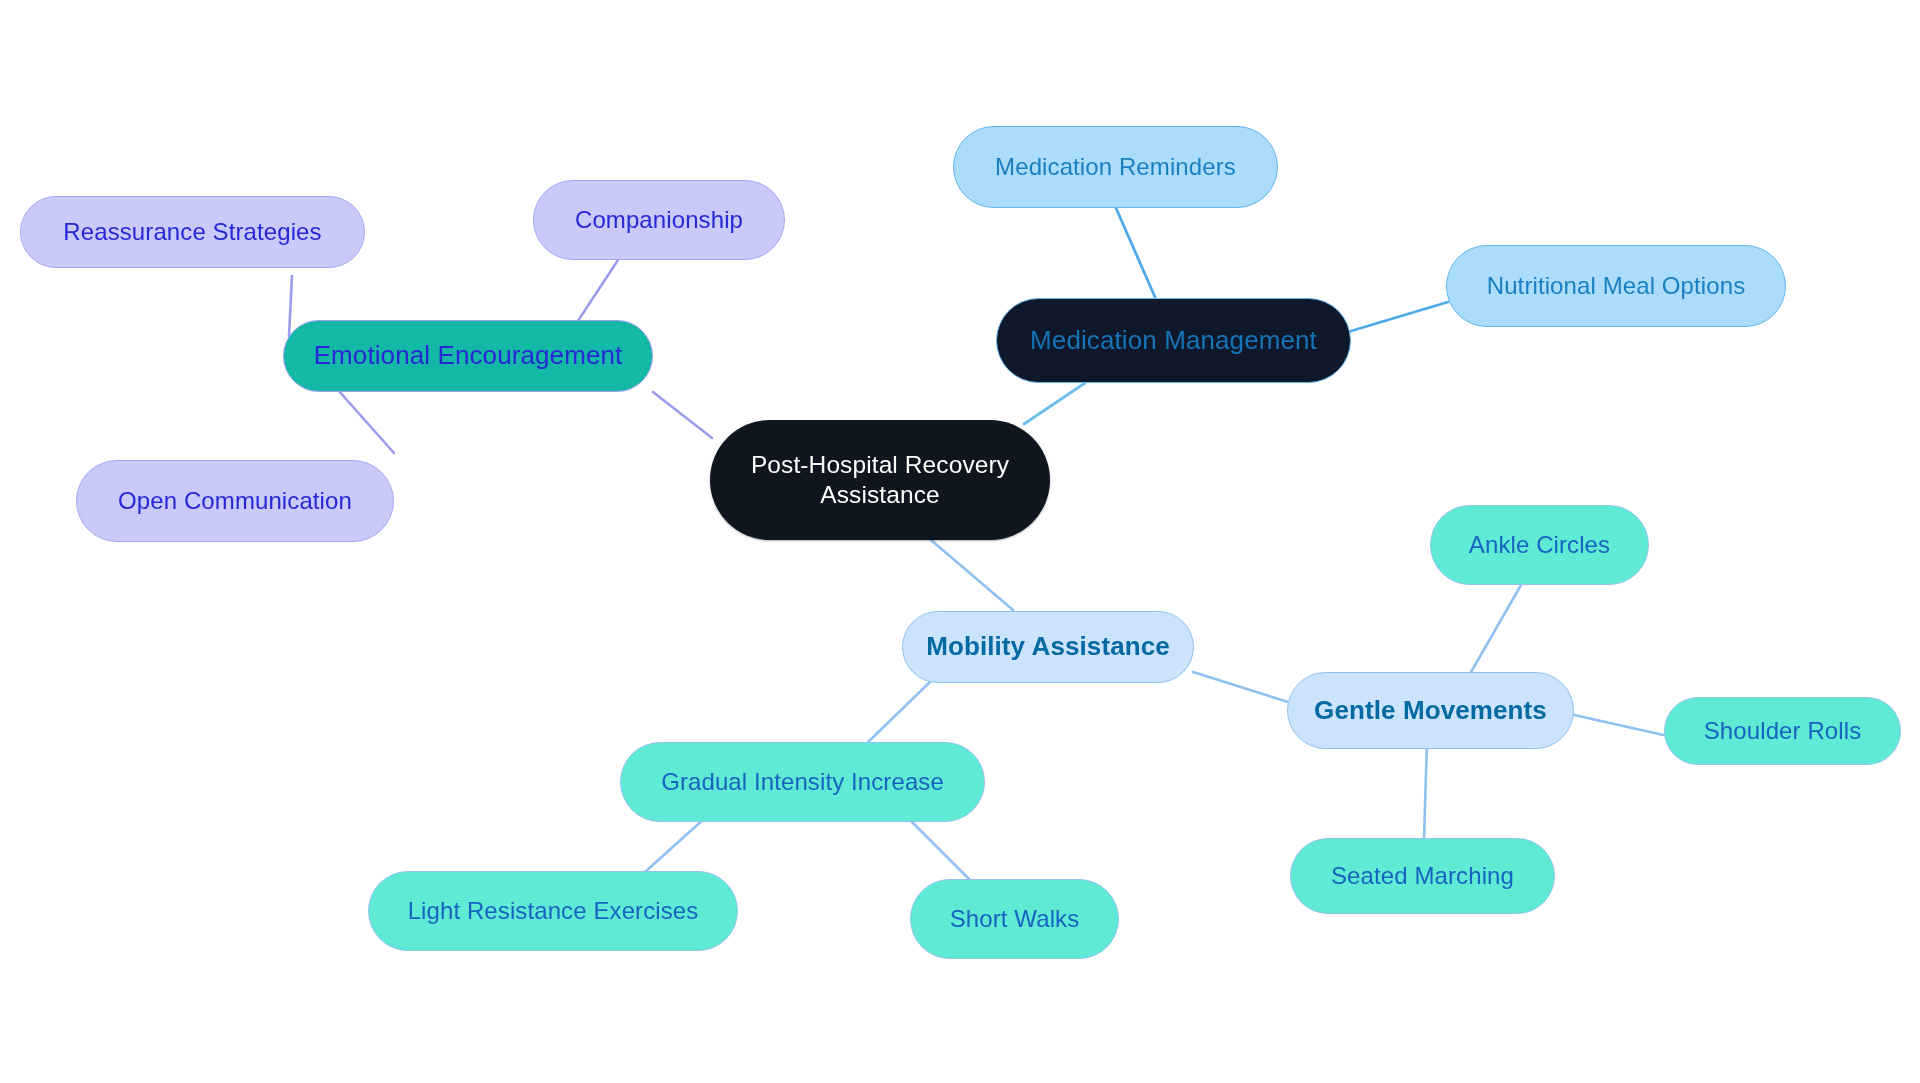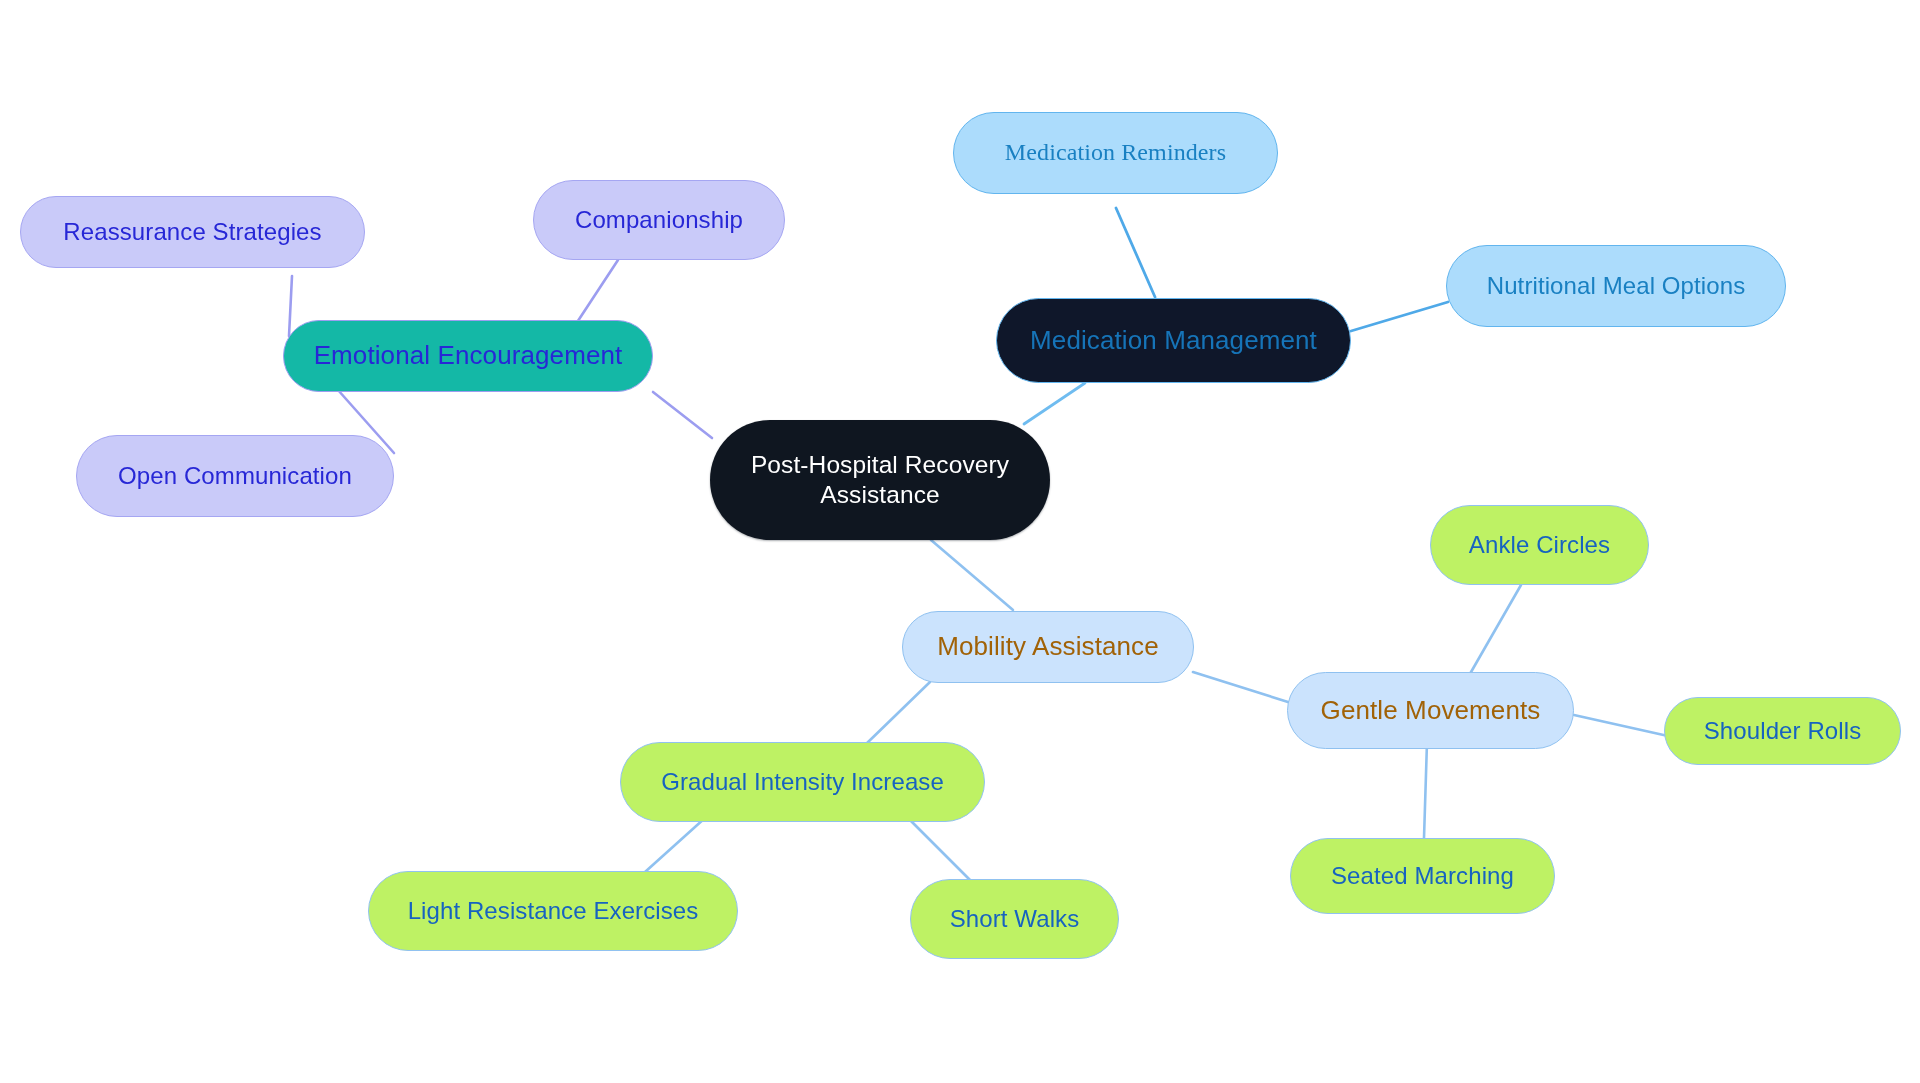--- a/index.html
+++ b/index.html
@@ -162,7 +162,7 @@
     <span class="node-label">Medication Management</span>
   </div>
 
-  <div class="node blue-sub" style="left:953px; top:112px; width:325px; height:82px;font-family:Liberation Serif, serif;">
+  <div class="node blue-sub" style="left:953px; top:126px; width:325px; height:82px;">
     <span class="node-label">Medication Reminders</span>
   </div>
 

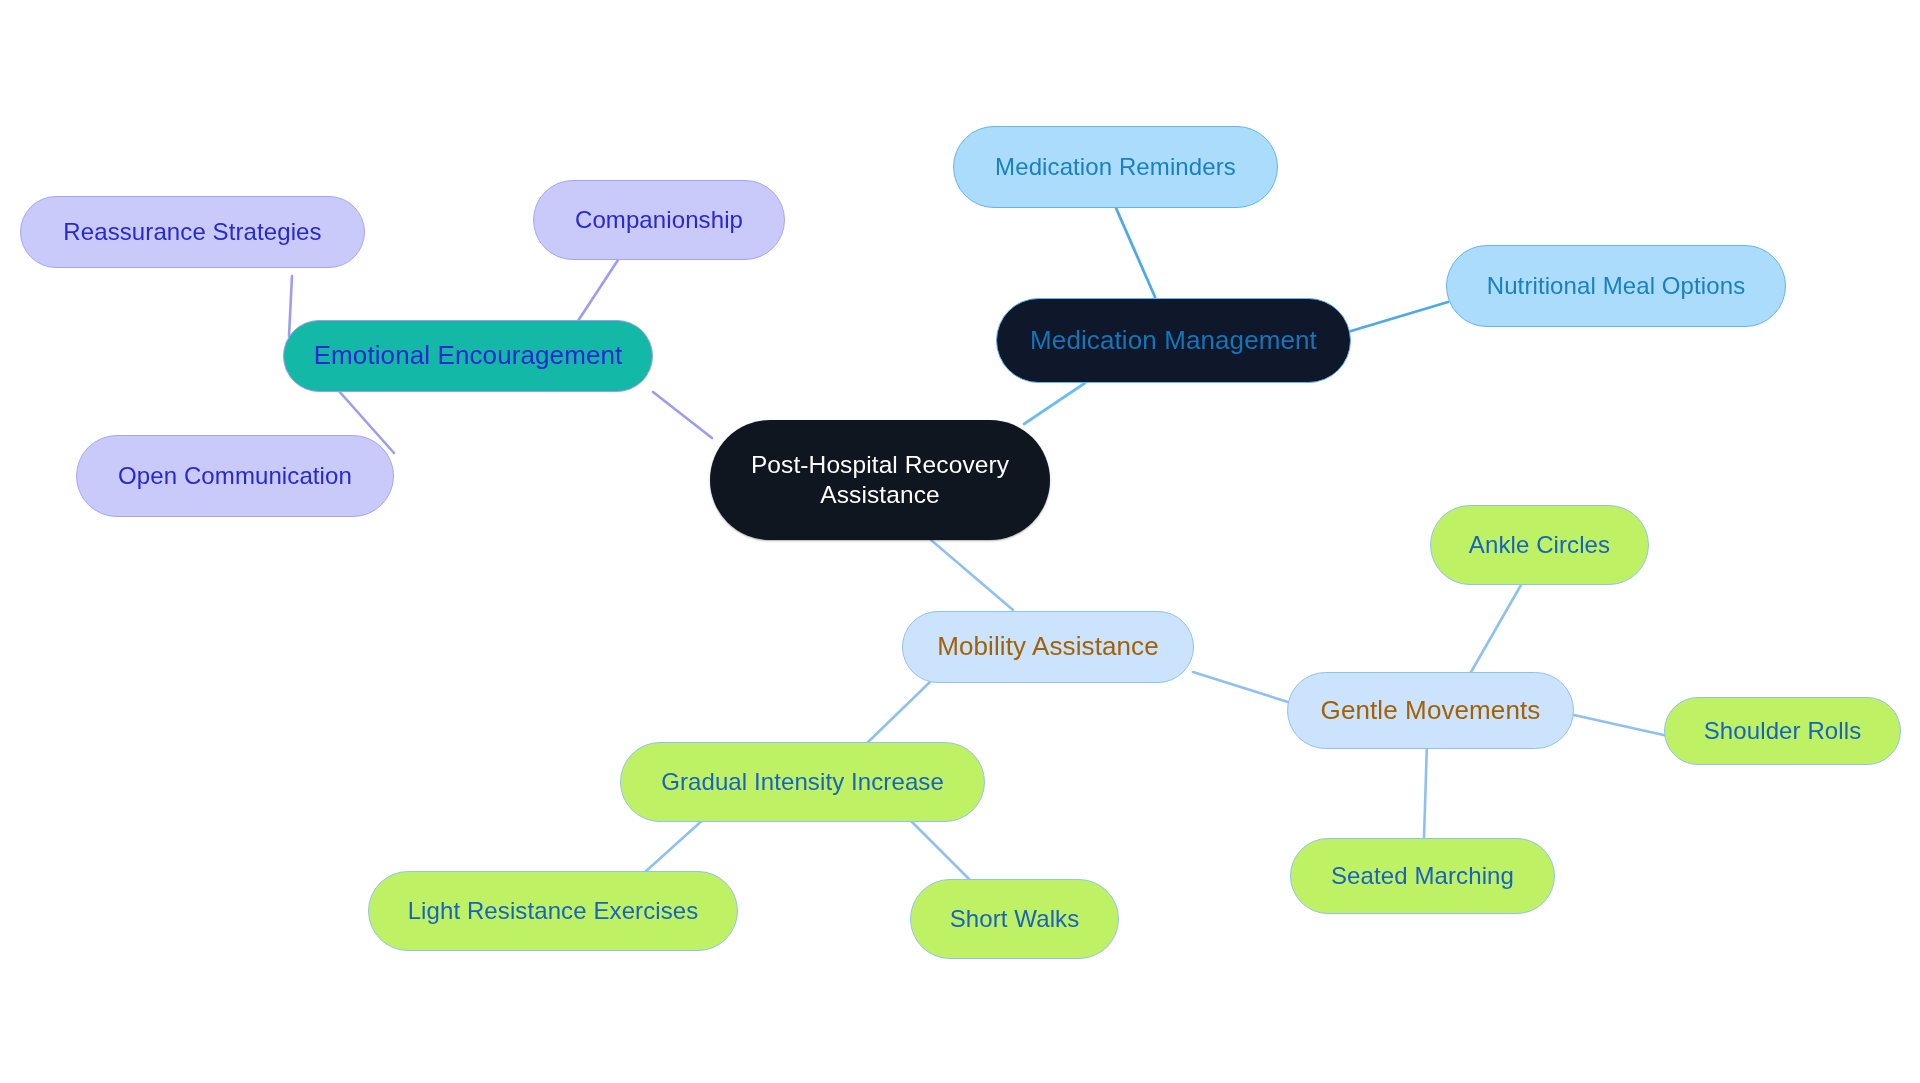--- a/index.html
+++ b/index.html
@@ -154,7 +154,7 @@
     <span class="node-label">Companionship</span>
   </div>
 
-  <div class="node purple-sub" style="left:76px; top:435px; width:318px; height:82px;">
+  <div class="node purple-sub" style="left:76px; top:460px; width:318px; height:82px;">
     <span class="node-label">Open Communication</span>
   </div>
 

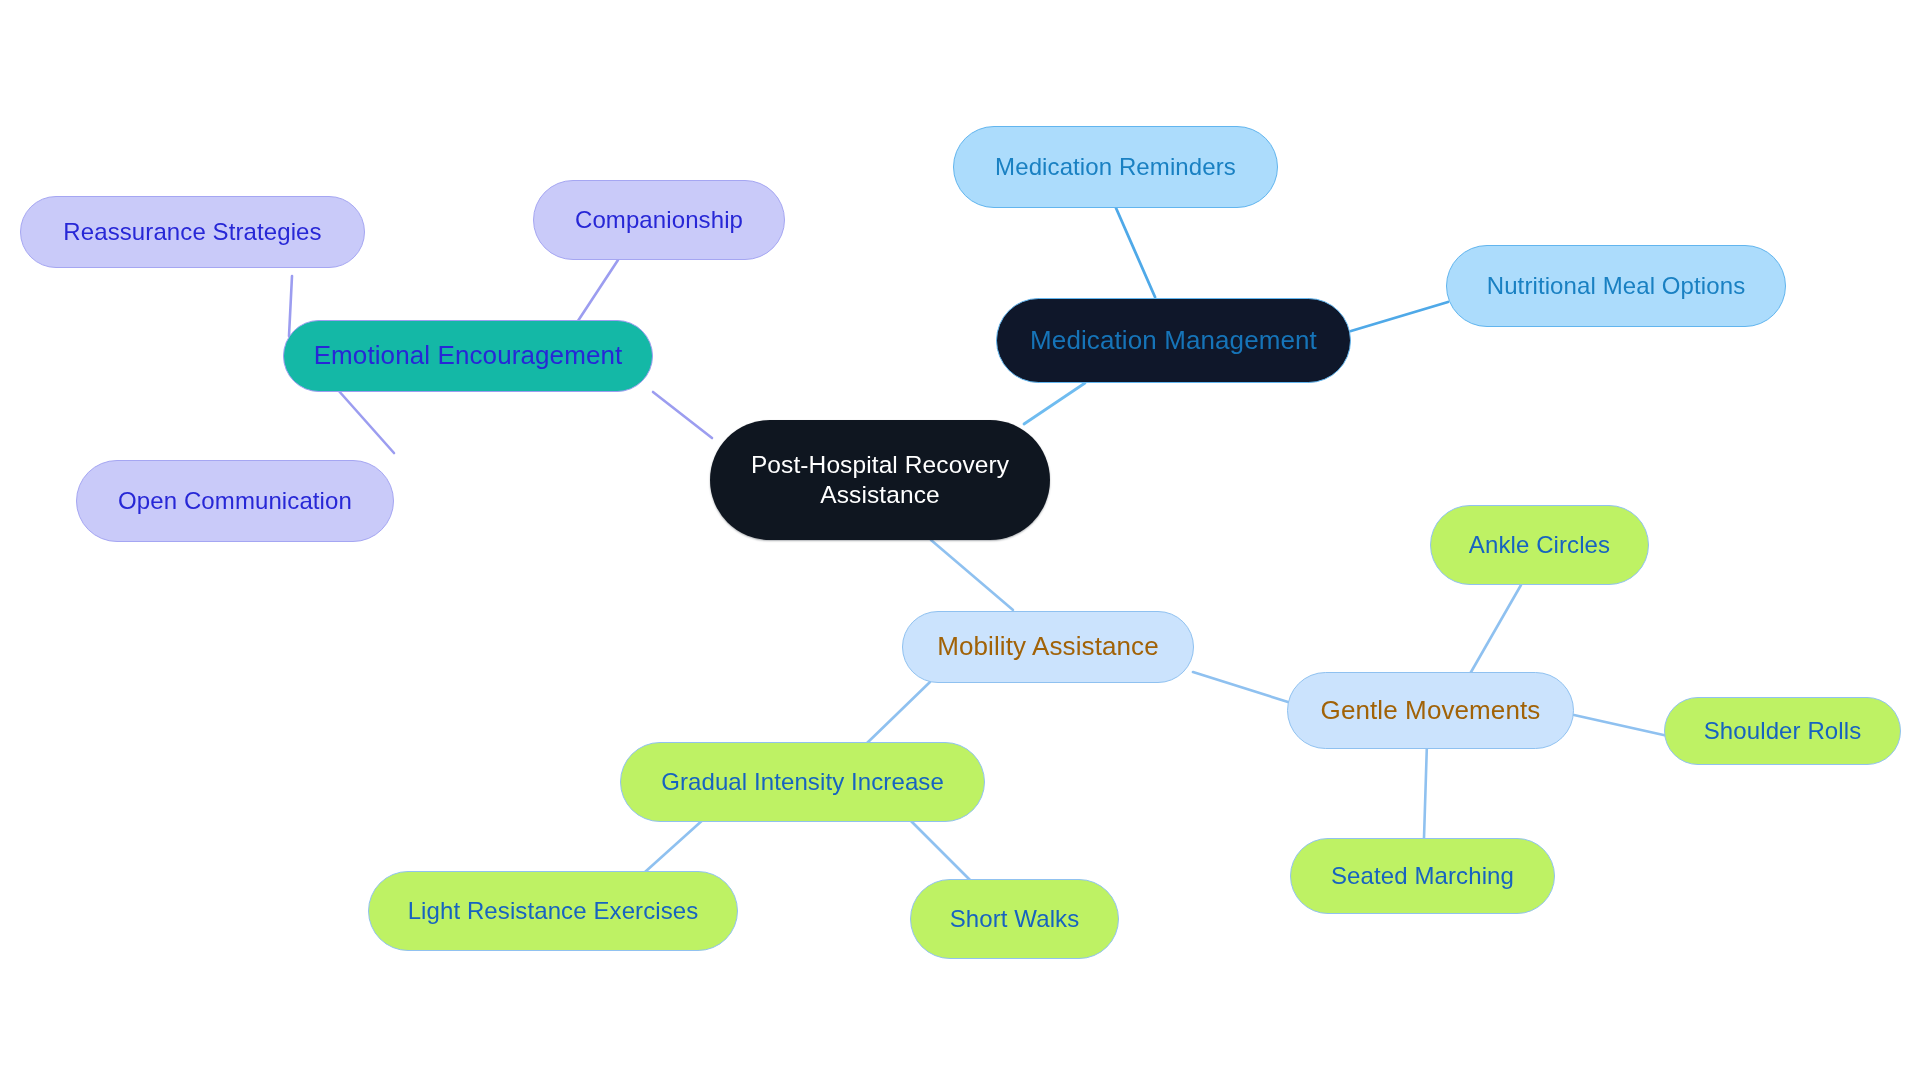--- a/index.html
+++ b/index.html
@@ -93,7 +93,7 @@
     font-size: 26px;
   }
   .node.sky-sub {
-    background: #bef264;
+    background: #5eead4;
     border-color: #91c2f0;
     color: #1763C0;
     font-size: 24px;

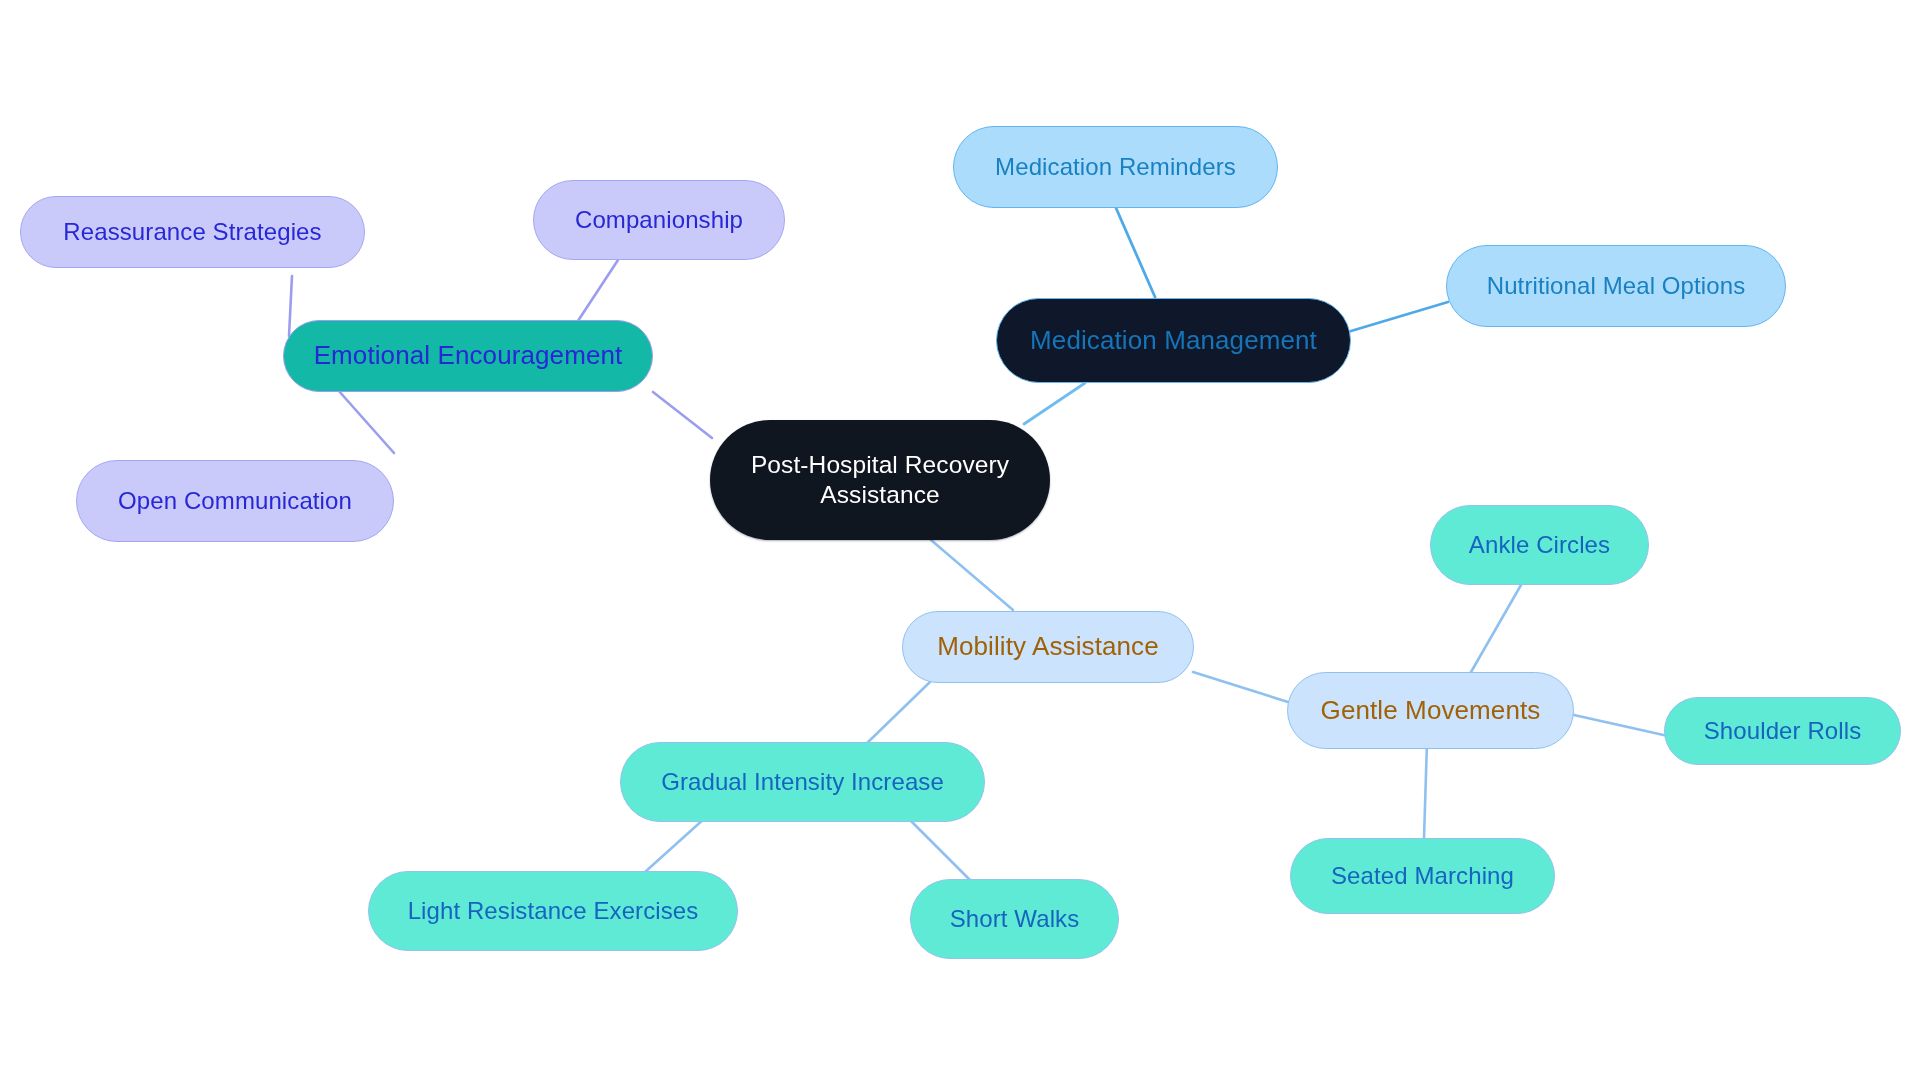--- a/index.html
+++ b/index.html
@@ -89,8 +89,9 @@
   .node.sky-main {
     background: #CBE3FD;
     border-color: #8fc1f0;
-    color: #a16207;
+    color: #0369a1;
     font-size: 26px;
+    font-weight: bold;
   }
   .node.sky-sub {
     background: #5eead4;

